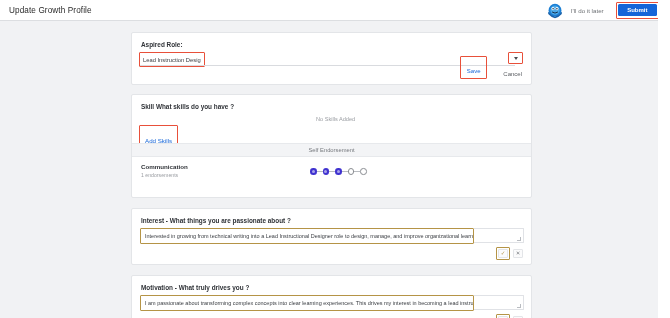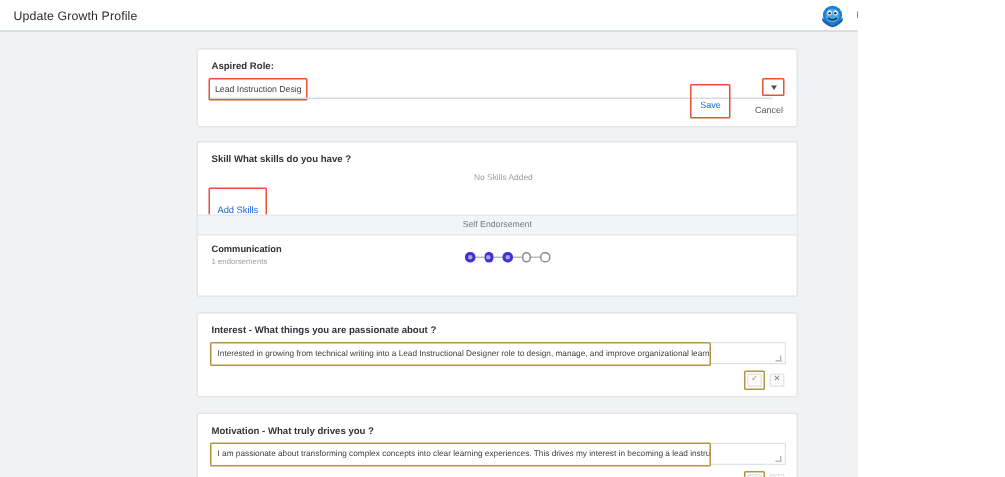--- a/index.html
+++ b/index.html
@@ -14,9 +14,9 @@
 
   #app {
     position: relative;
-    width: 572px;
+    width: 658px;
     height: 318px;
-    background: #0f766e;
+    background: #ef4444;
     overflow: hidden;
   }
 

